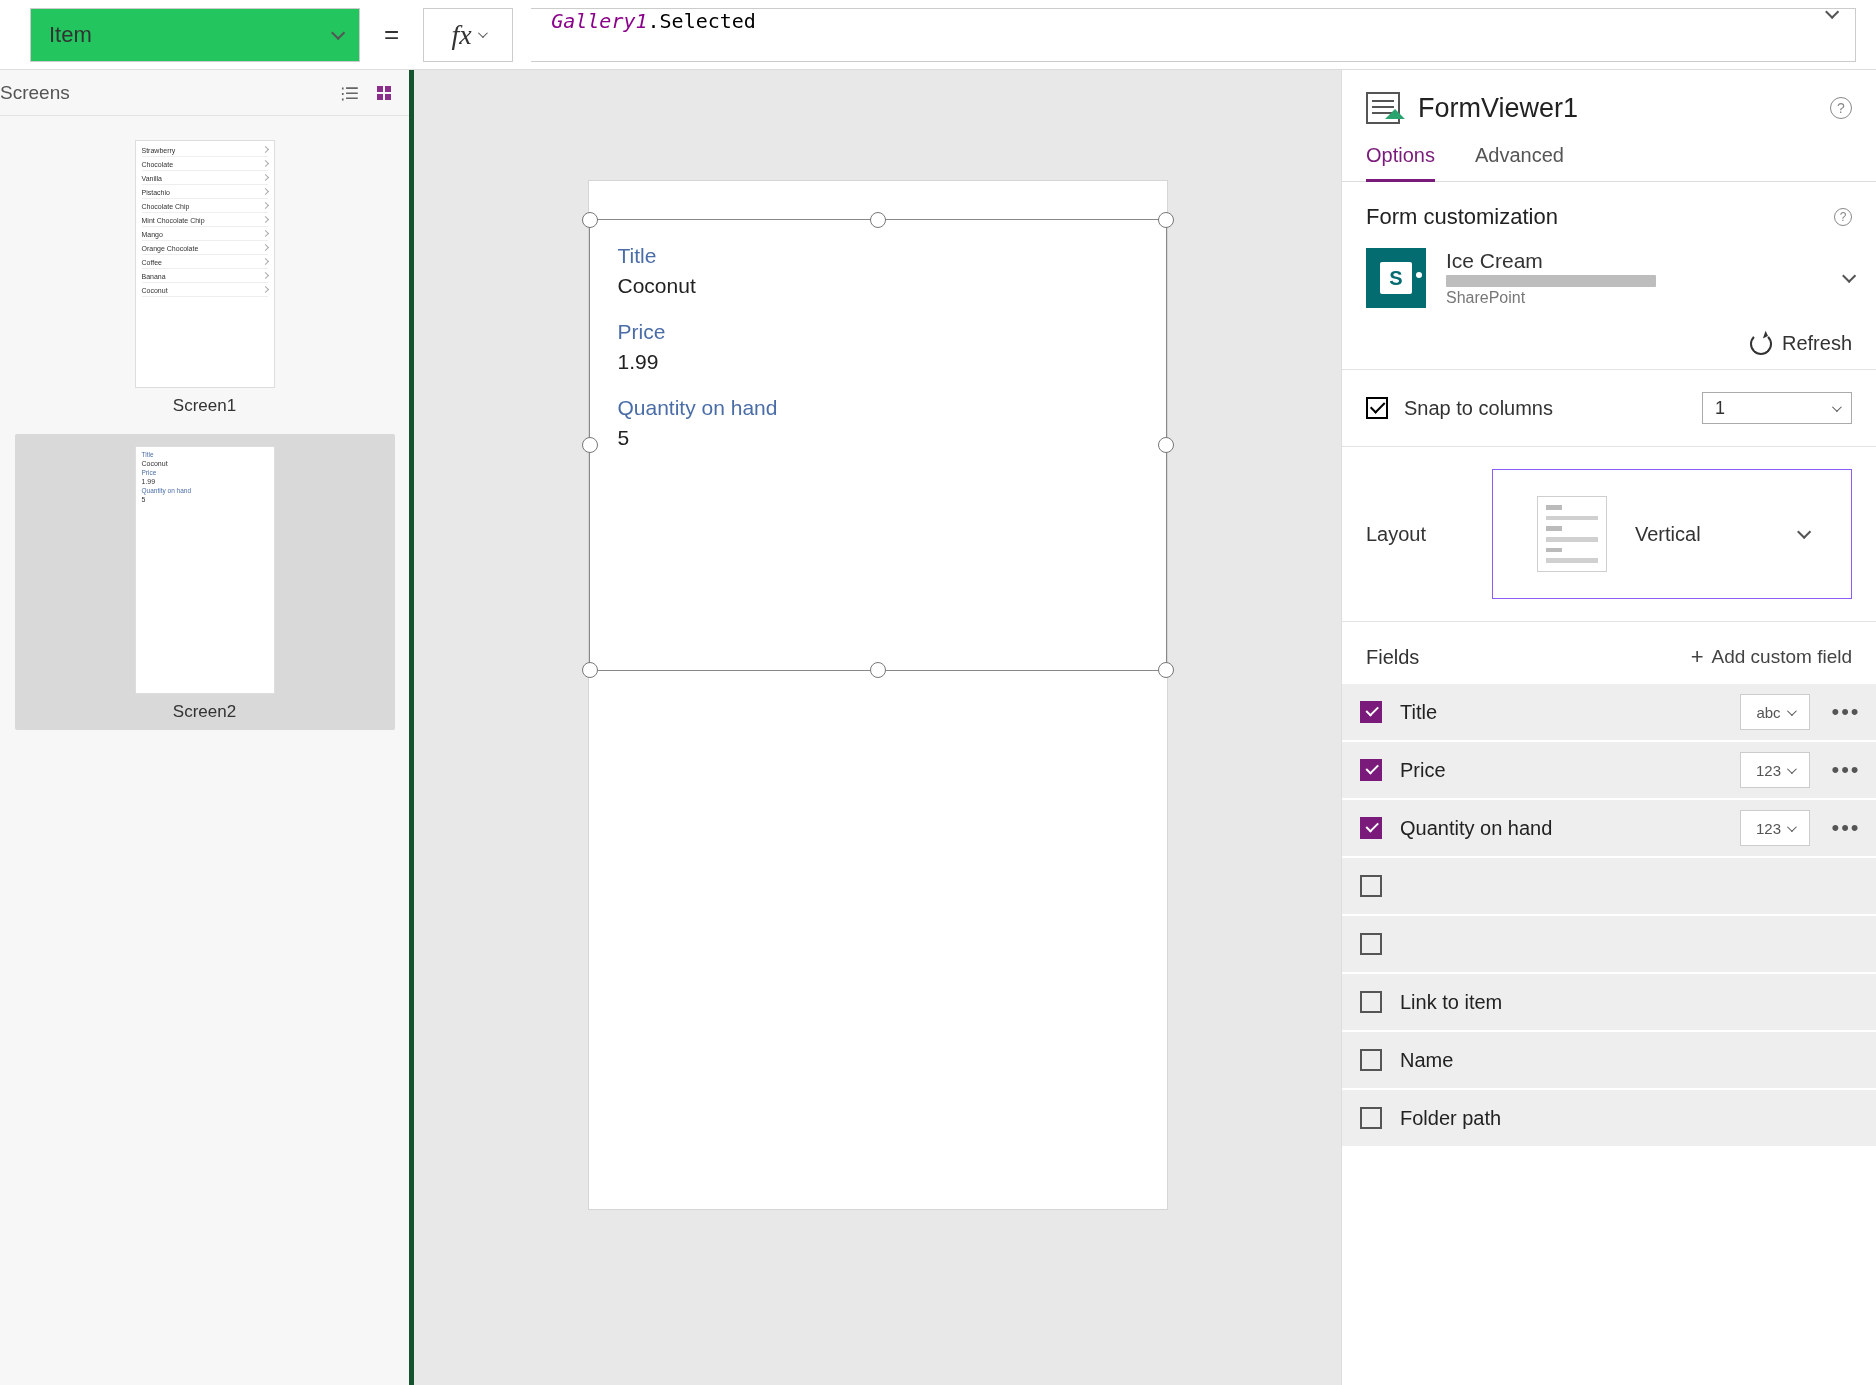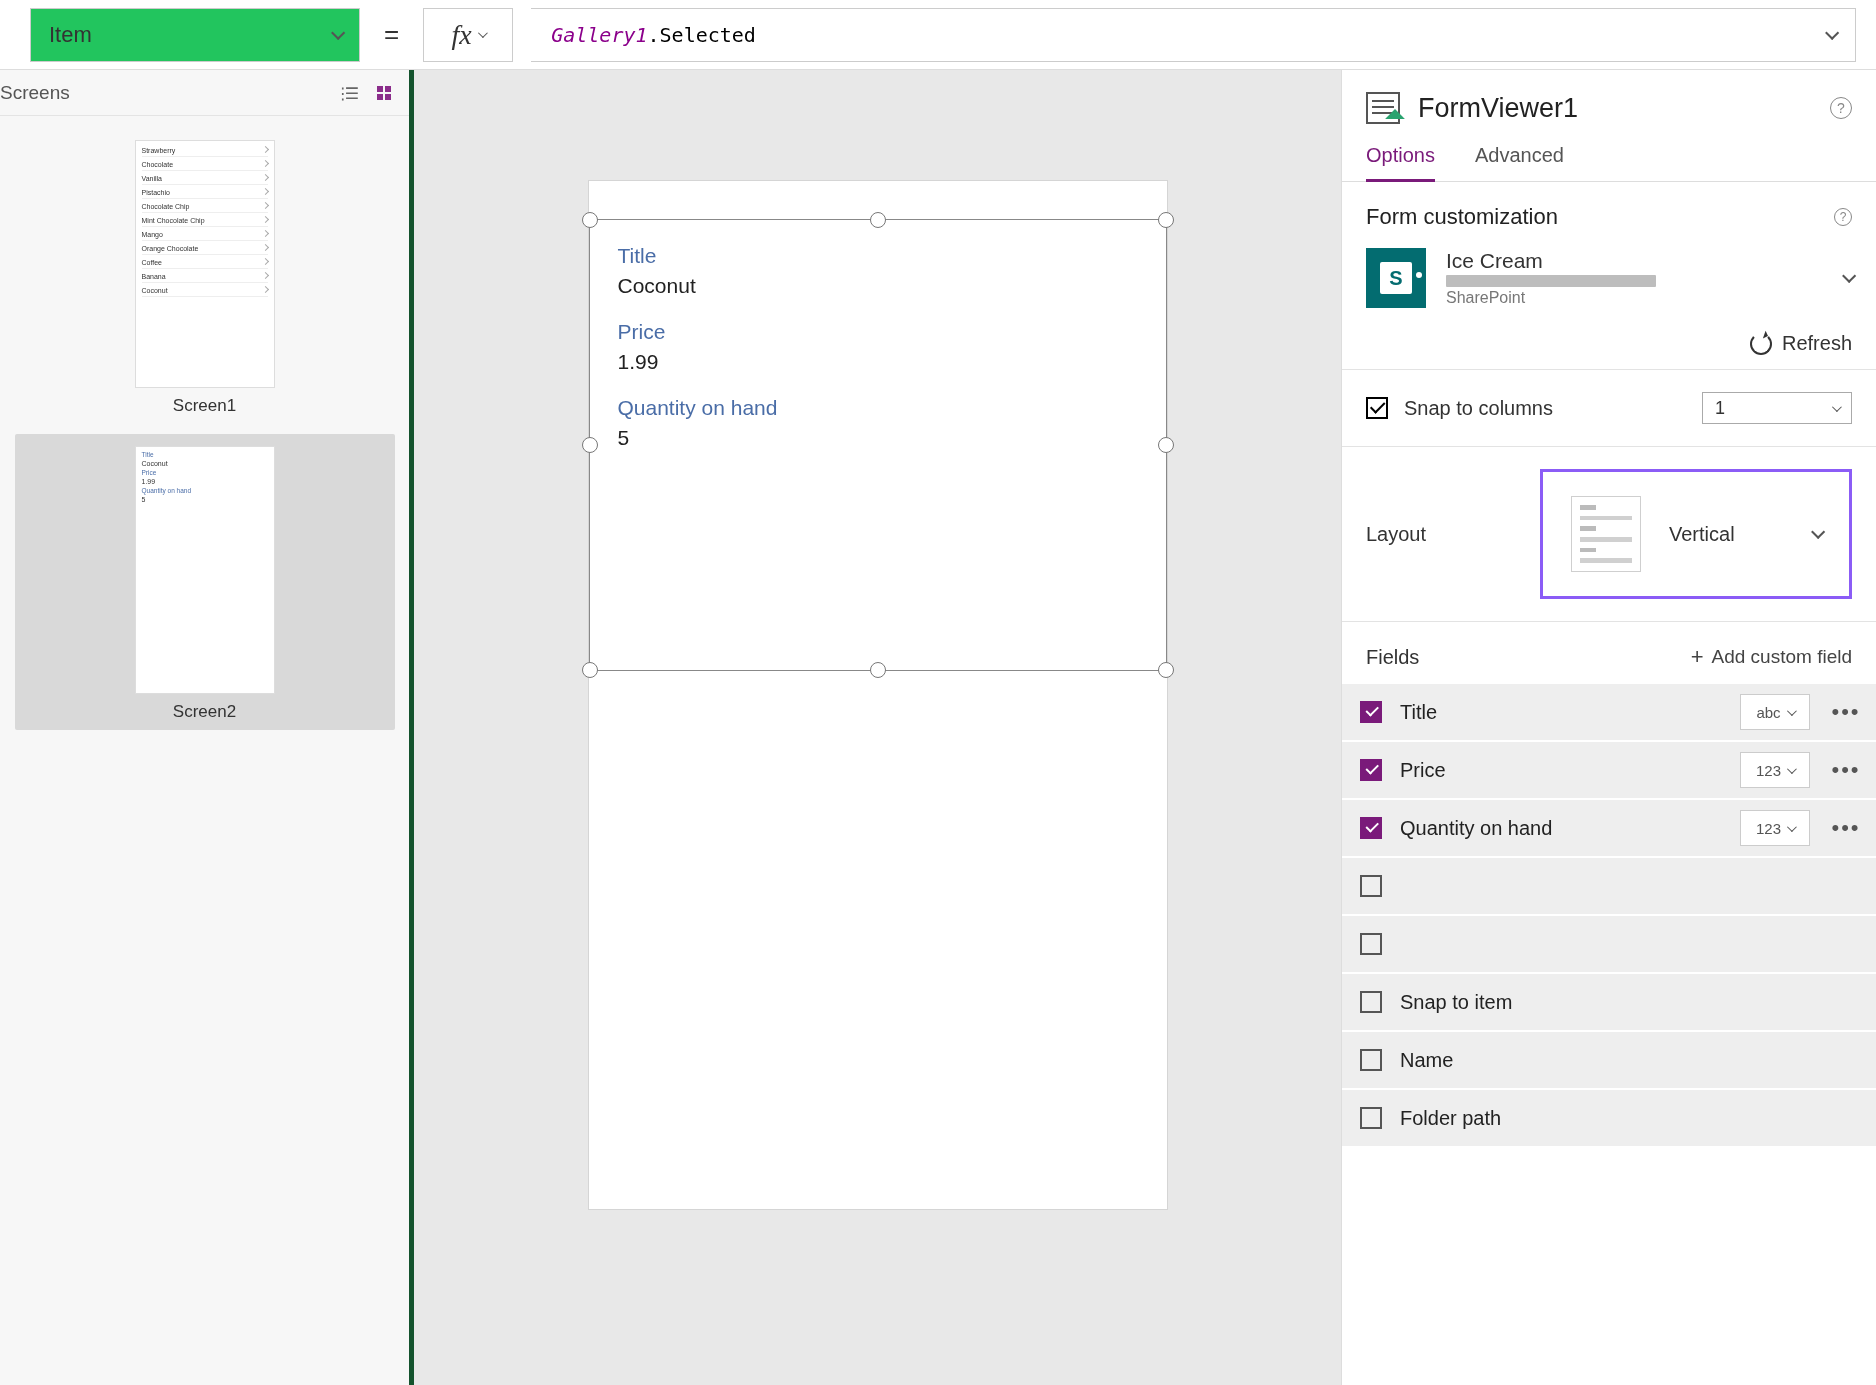--- a/index.html
+++ b/index.html
@@ -53,7 +53,6 @@
     border: 1px solid #ccc;
     border-left: none;
     display: flex;
-    align-items: center;
     padding: 0 20px;
     font-family: Consolas, monospace;
     font-size: 20px;

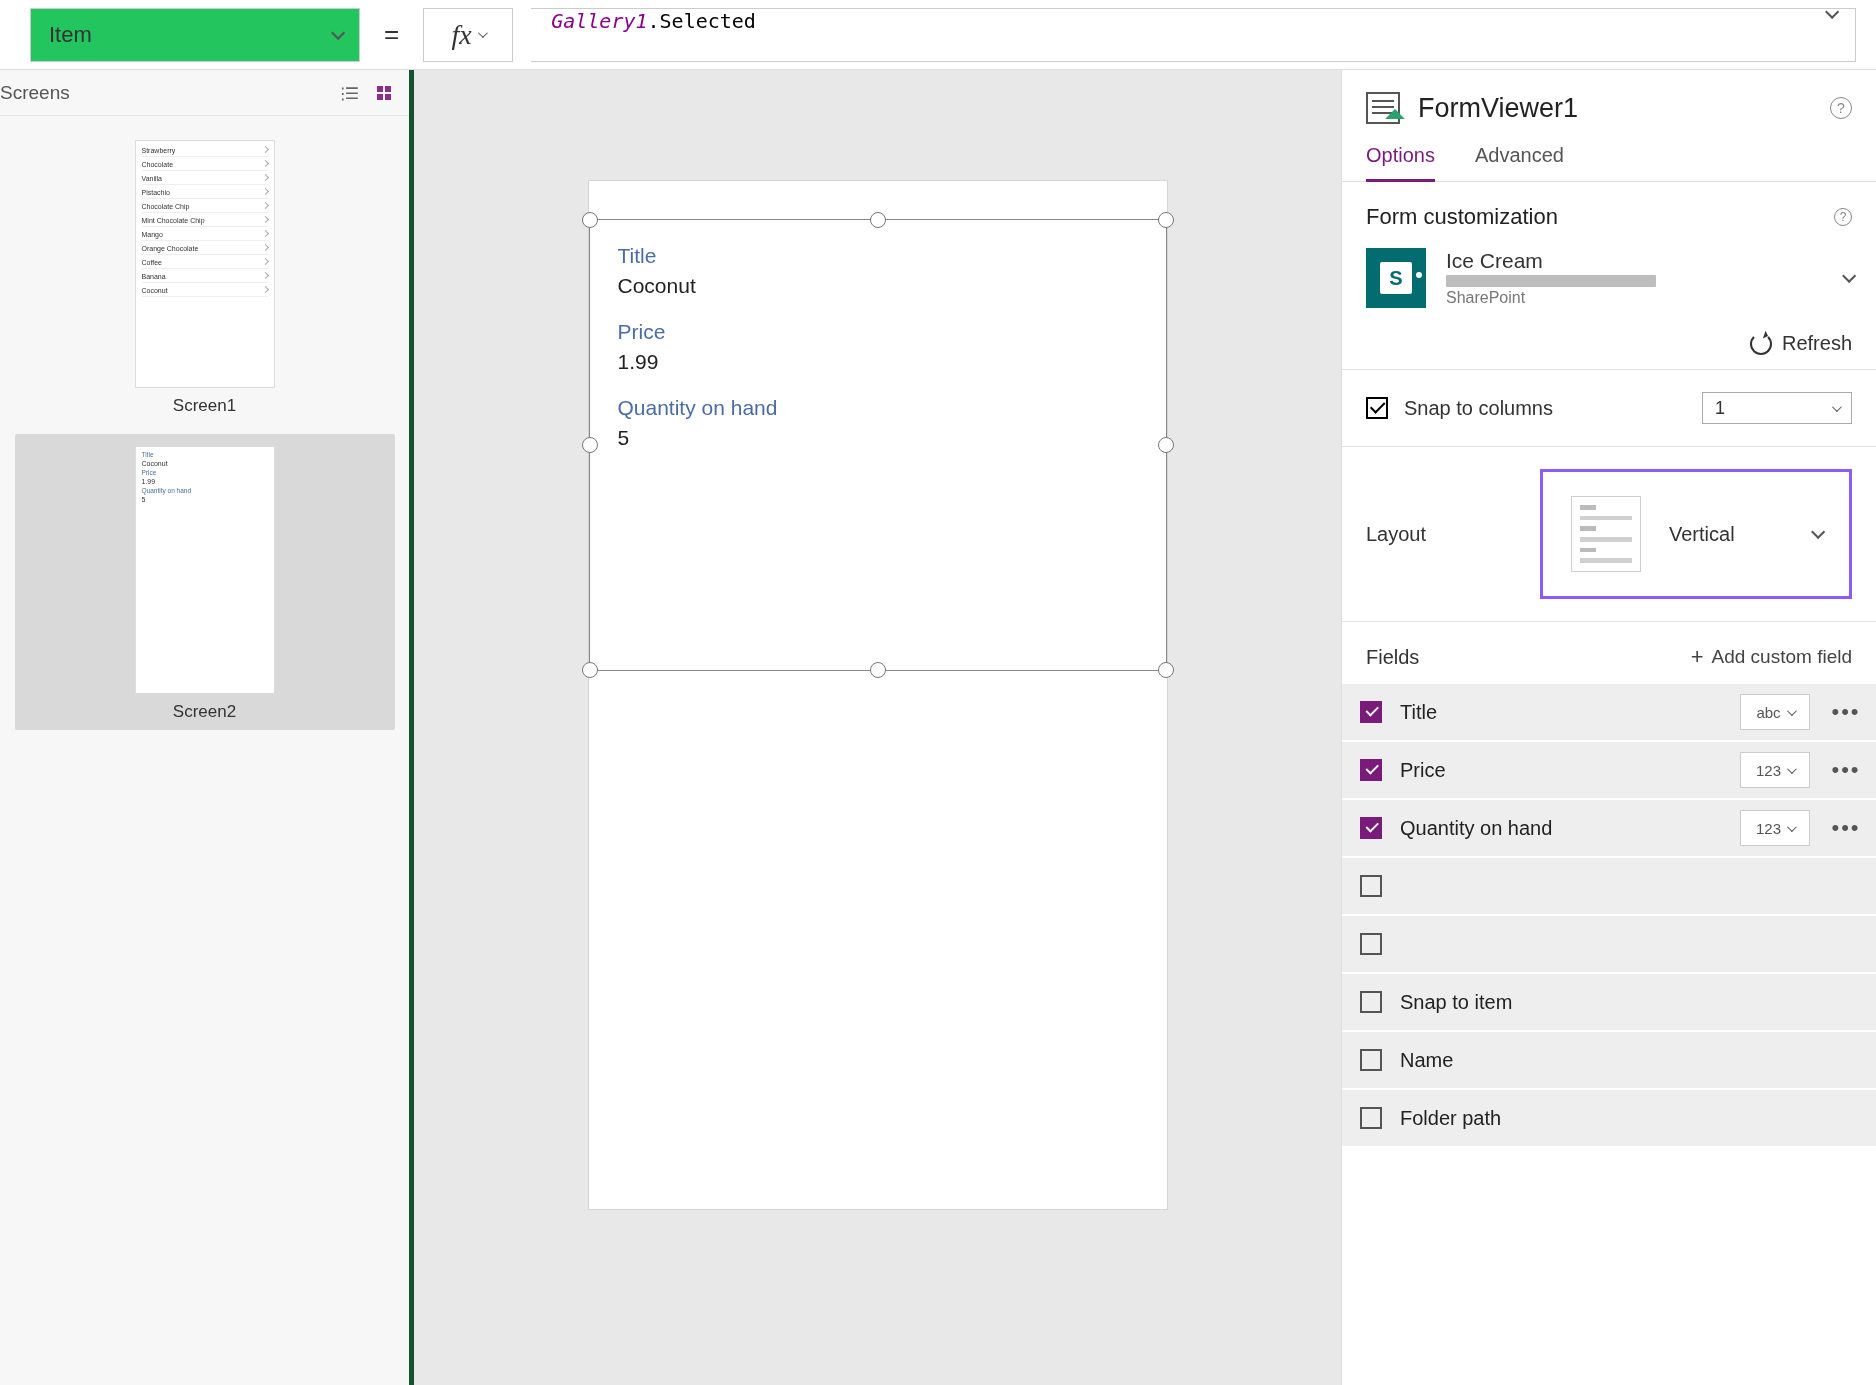--- a/index.html
+++ b/index.html
@@ -205,8 +205,8 @@
   .num-select{width:150px;height:32px;border:1px solid #aaa;display:flex;align-items:center;justify-content:space-between;padding:0 12px;font-size:18px;}
   .layout-row{display:flex;align-items:center;justify-content:space-between;}
   .layout-box{
-    width:312px;height:130px;border:3px solid #8b5cf6;display:flex;align-items:center;gap:28px;
-    padding:0 28px;
+    width:360px;height:130px;border:1px solid #8b5cf6;display:flex;align-items:center;gap:28px;
+    padding:0 44px;
   }
   .layout-thumb{width:70px;height:76px;border:1px solid #cfcfcf;display:flex;flex-direction:column;gap:6px;padding:8px 8px;}
   .layout-thumb div{height:5px;background:#d0d0d0;}

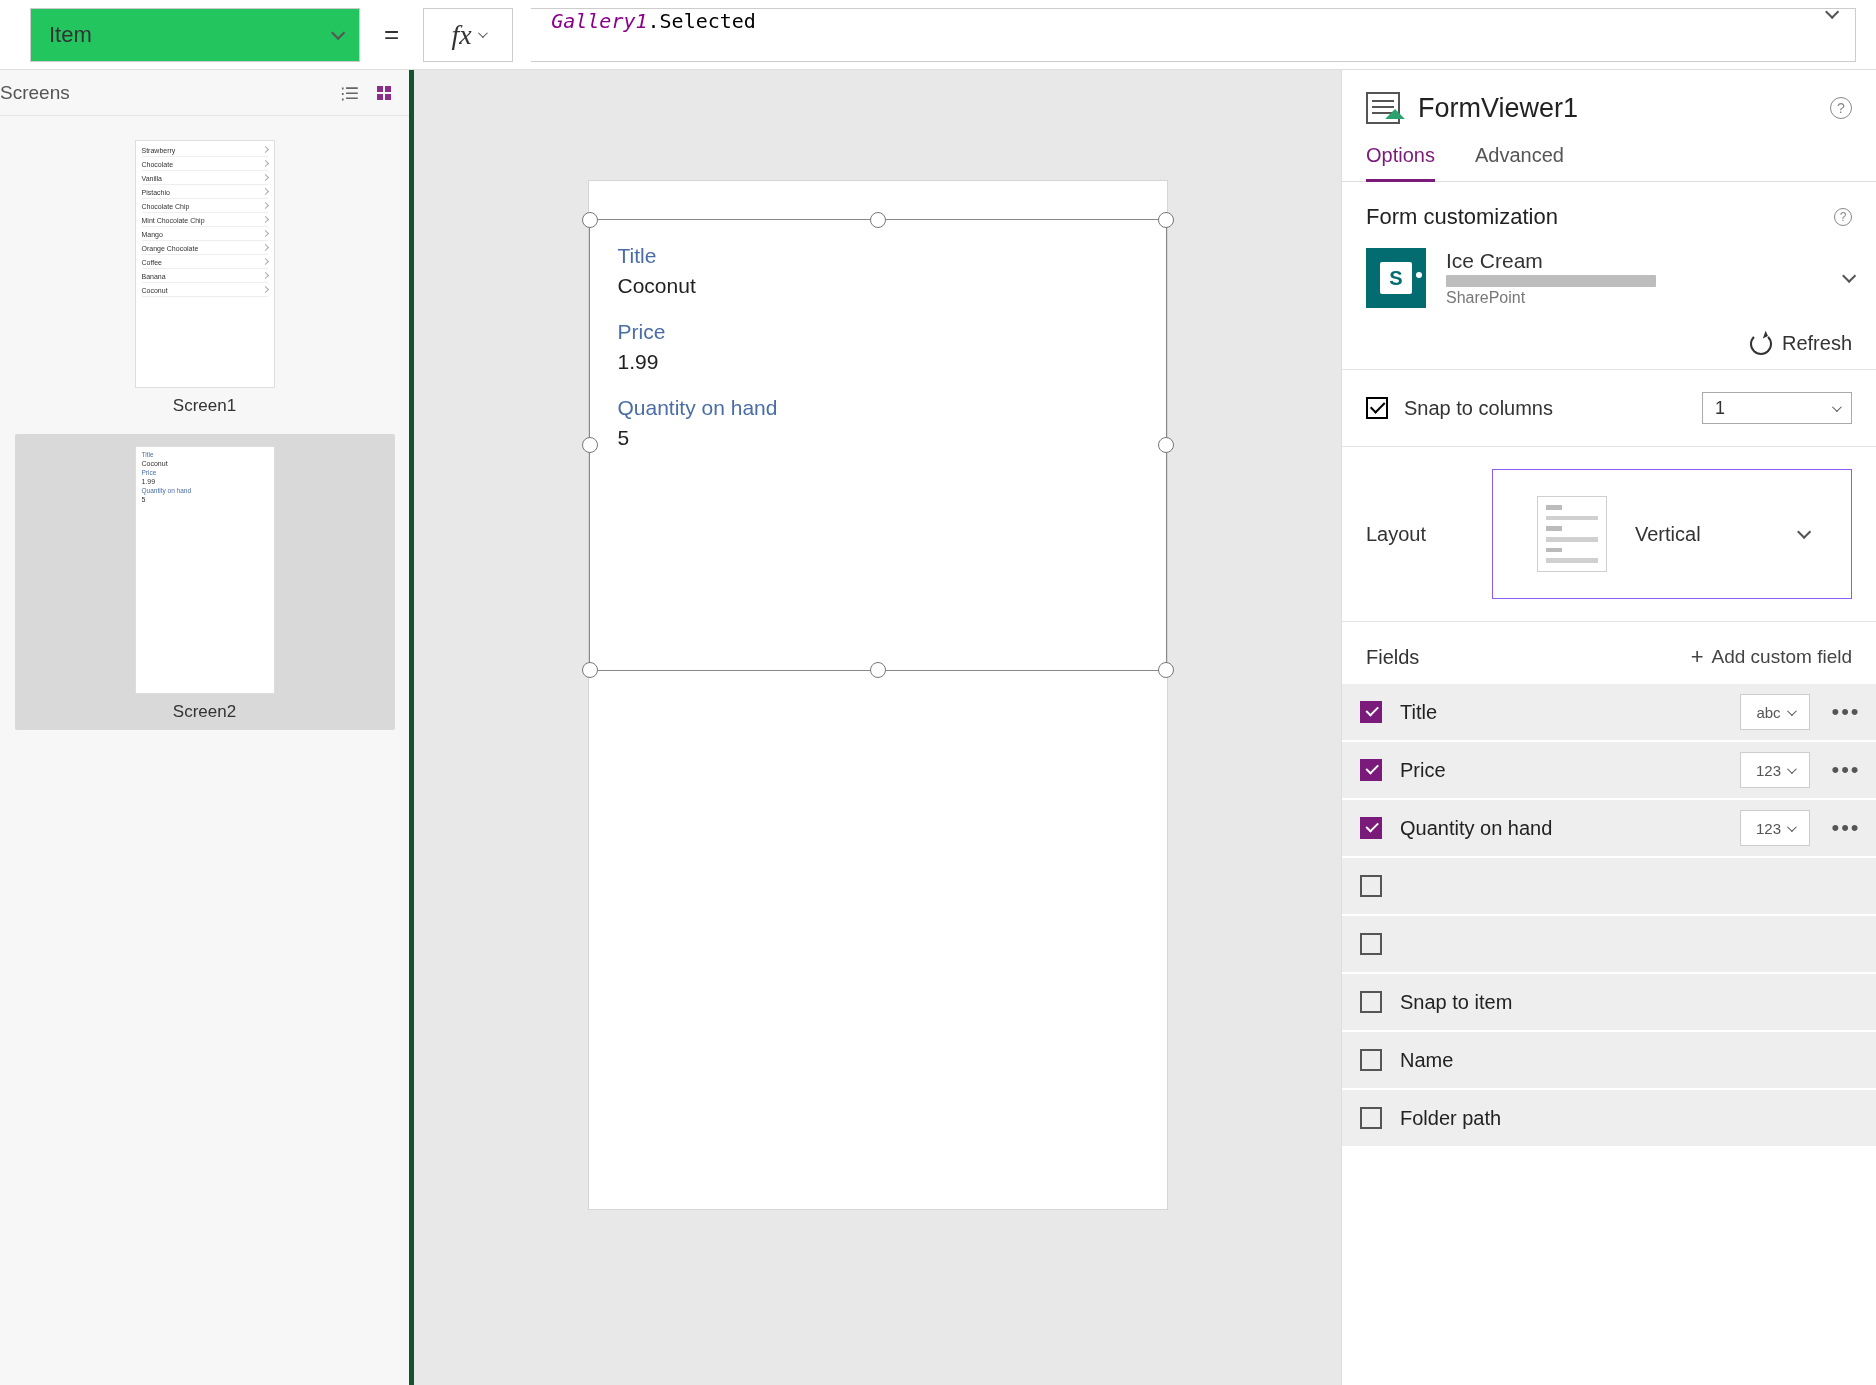--- a/index.html
+++ b/index.html
@@ -466,7 +466,7 @@
         </div>
         <div class="field-row">
           <span class="fchk off"></span>
-          <span class="field-name">Snap to item</span>
+          <span class="field-name">Link to item</span>
         </div>
         <div class="field-row">
           <span class="fchk off"></span>

